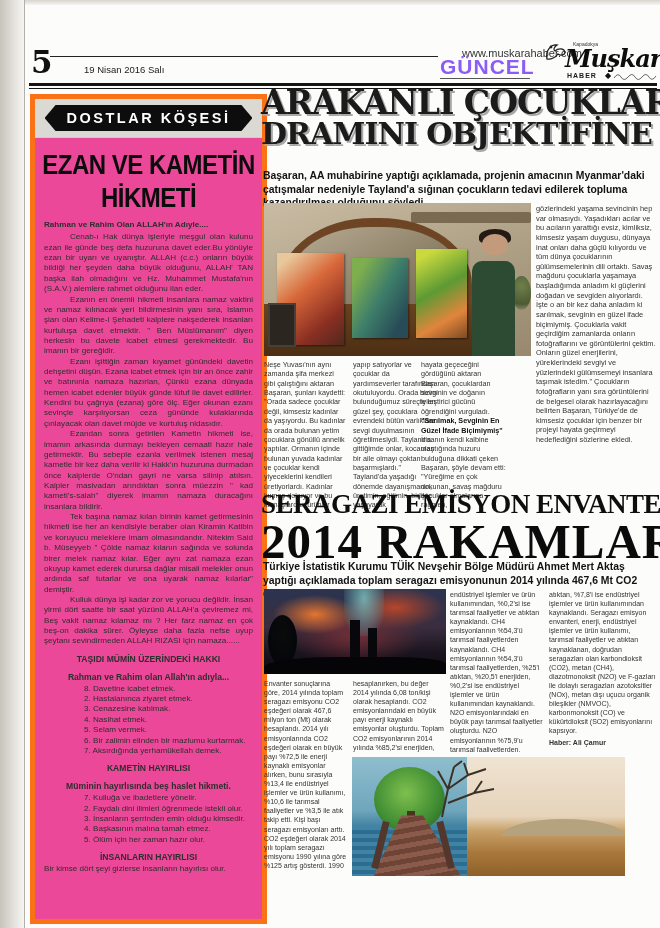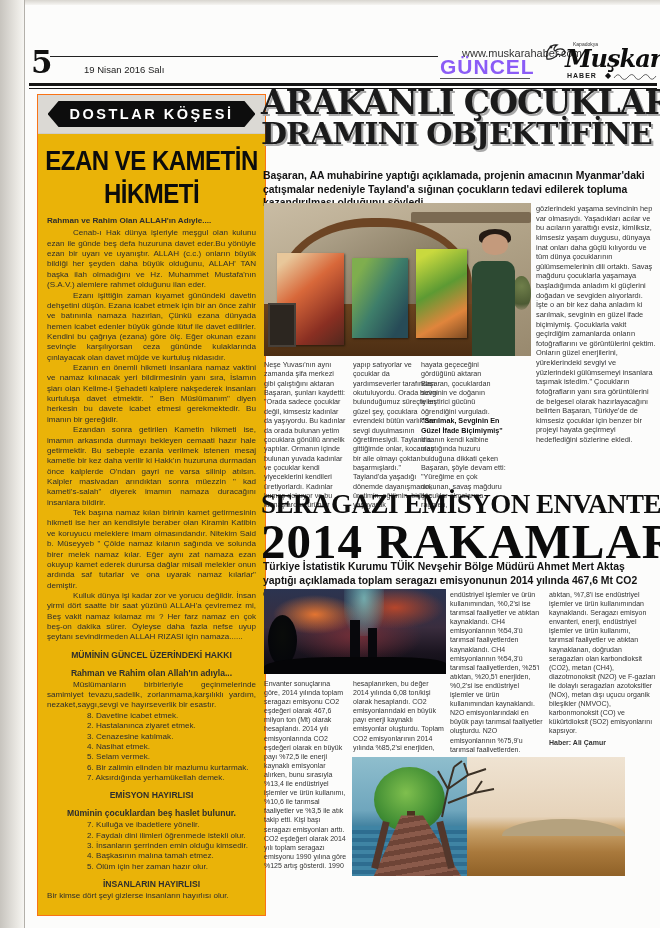--- a/index.html
+++ b/index.html
@@ -26,8 +26,8 @@
   .rule-thin{position:absolute;left:29px;top:88px;width:628px;height:1px;background:#141414;}
 
   
-  .dostlar{position:absolute;left:30px;top:94px;width:227px;height:820px;border:1px solid #f97316;
-           background:#eab308;overflow:hidden;margin-left:7px;}
+  .dostlar{position:absolute;left:30px;top:94px;width:227px;height:820px;border:5px solid #f97316;
+           background:#ec4899;overflow:hidden;}
   .d-head{height:38px;background:#dbd9d4;display:flex;align-items:center;justify-content:center;border-bottom:1px solid #cfcdc8;}
   .d-banner{background:#0d0d0d;color:#fff;font-weight:bold;font-size:14.5px;letter-spacing:2.5px;
             padding:5px 22px;clip-path:polygon(0 50%,11px 0,calc(100% - 11px) 0,100% 50%,calc(100% - 11px) 100%,11px 100%);}

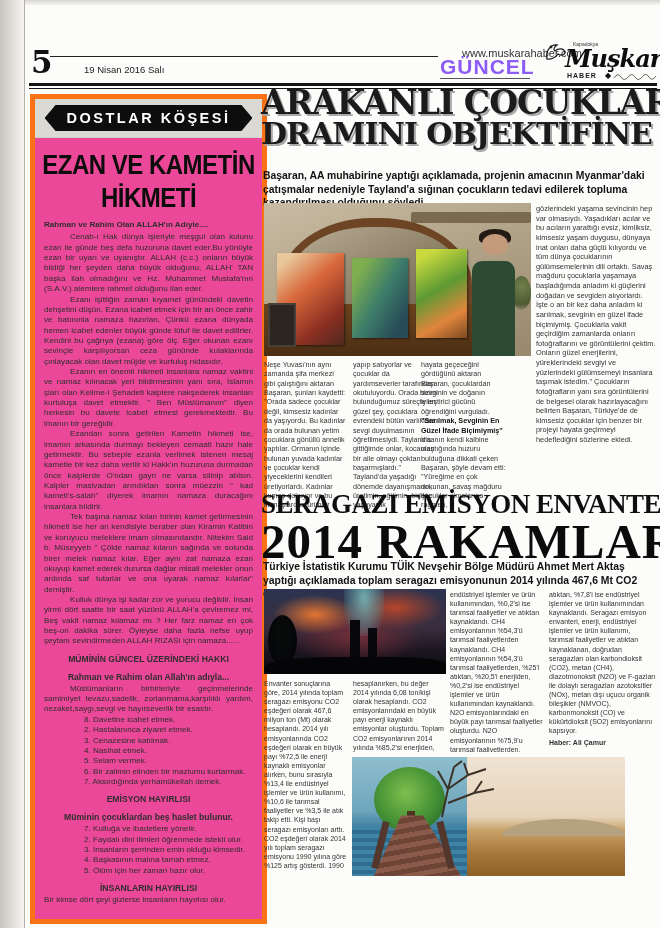--- a/index.html
+++ b/index.html
@@ -155,8 +155,8 @@
     <div class="d-body">
       <p class="bold-line">Rahman ve Rahim Olan ALLAH'ın Adıyle....</p>
       <p class="ind">Cenab-ı Hak dünya işleriyle meşgul olan kulunu ezan ile günde beş defa huzuruna davet eder.Bu yönüyle ezan bir uyarı ve uyanıştır. ALLAH (c.c.) onların büyük bildiği her şeyden daha büyük olduğunu, ALLAH' TAN başka ilah olmadığını ve Hz. Muhammet Mustafa'nın (S.A.V.) alemlere rahmet olduğunu ilan eder.</p>
+      <p class="ind">Ezanın en önemli hikmeti insanlara namaz vaktini ve namaz kılınacak yeri bildirmesinin yanı sıra, İslamın şiarı olan Kelime-i Şehadeti kalplere nakşederek insanları kurtuluşa davet etmektir. " Ben Müslümanım" diyen herkesin bu davete icabet etmesi gerekmektedir. Bu imanın bir gereğidir.</p>
       <p class="ind">Ezanı işittiğin zaman kıyamet günündeki davetin dehşetini düşün. Ezana icabet etmek için bir an önce zahir ve batınınla namaza hazırlan, Çünkü ezana dünyada hemen icabet edenler büyük günde lütuf ile davet edilirler. Kendini bu çağrıya (ezana) göre ölç. Eğer okunan ezanı sevinçle karşılıyorsan ceza gününde kulaklarında çınlayacak olan davet müjde ve kurtuluş nidasıdır.</p>
-      <p class="ind">Ezanın en önemli hikmeti insanlara namaz vaktini ve namaz kılınacak yeri bildirmesinin yanı sıra, İslamın şiarı olan Kelime-i Şehadeti kalplere nakşederek insanları kurtuluşa davet etmektir. " Ben Müslümanım" diyen herkesin bu davete icabet etmesi gerekmektedir. Bu imanın bir gereğidir.</p>
       <p class="ind">Ezandan sonra getirilen Kametin hikmeti ise, imamın arkasında durmayı bekleyen cemaati hazır hale getirmektir. Bu sebeple ezanla verilmek istenen mesaj kametle bir kez daha verilir ki Hakk'ın huzuruna durmadan önce kalplerde O'ndan gayri ne varsa silinip atılsın. Kalpler masivadan arındıktan sonra müezzin " kad kameti's-salah" diyerek imamın namaza duracağını insanlara bildirir.</p>
       <p class="ind">Tek başına namaz kılan birinin kamet getirmesinin hikmeti ise her an kendisiyle beraber olan Kiramin Katibin ve koruyucu meleklere imam olmasındandır. Nitekim Said b. Müseyyeb " Çölde namaz kılanın sağında ve solunda birer melek namaz kılar. Eğer aynı zat namaza ezan okuyup kamet ederek durursa dağlar misali melekler onun ardında saf tutarlar ve ona uyarak namaz kılarlar" demiştir.</p>
       <p class="ind">Kulluk dünya işi kadar zor ve yorucu değildir. İnsan yirmi dört saatte bir saat yüzünü ALLAH'a çeviremez mi, Beş vakit namaz kılamaz mı ? Her farz namaz en çok beş-on dakika sürer. Öyleyse daha fazla nefse uyup şeytanı sevindirmeden ALLAH RIZASI için namaza......</p>

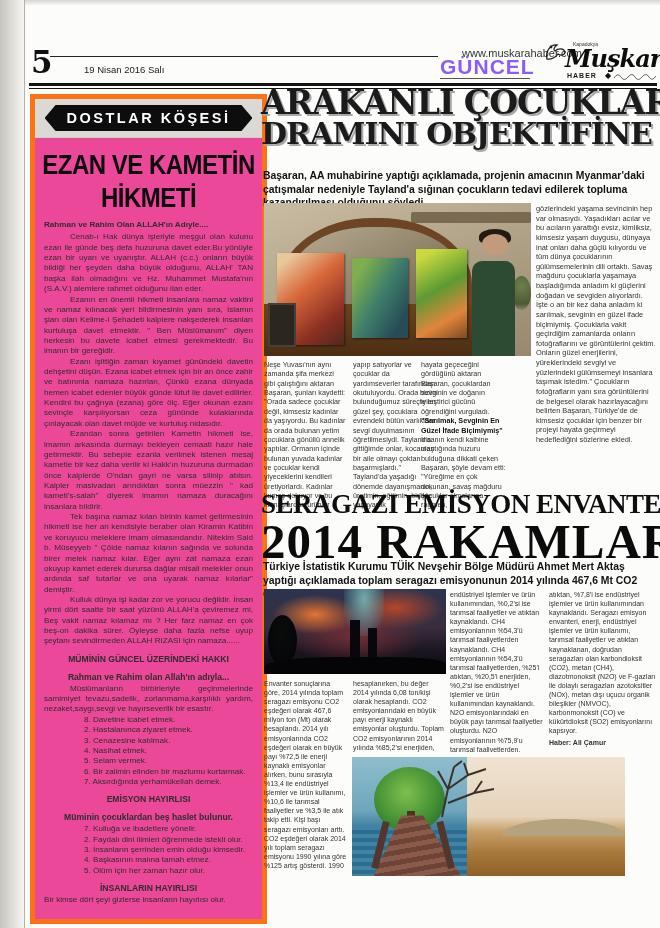--- a/index.html
+++ b/index.html
@@ -161,7 +161,7 @@
       <p class="ind">Tek başına namaz kılan birinin kamet getirmesinin hikmeti ise her an kendisiyle beraber olan Kiramin Katibin ve koruyucu meleklere imam olmasındandır. Nitekim Said b. Müseyyeb " Çölde namaz kılanın sağında ve solunda birer melek namaz kılar. Eğer aynı zat namaza ezan okuyup kamet ederek durursa dağlar misali melekler onun ardında saf tutarlar ve ona uyarak namaz kılarlar" demiştir.</p>
       <p class="ind">Kulluk dünya işi kadar zor ve yorucu değildir. İnsan yirmi dört saatte bir saat yüzünü ALLAH'a çeviremez mi, Beş vakit namaz kılamaz mı ? Her farz namaz en çok beş-on dakika sürer. Öyleyse daha fazla nefse uyup şeytanı sevindirmeden ALLAH RIZASI için namaza......</p>
 
-      <div class="c-head">MÜMİNİN GÜNCEL ÜZERİNDEKİ HAKKI</div>
+      <div class="c-head">TAŞIDI MÜMİN ÜZERİNDEKİ HAKKI</div>
       <div class="c-head">Rahman ve Rahim olan Allah'ın adıyla...</div>
       <p class="ind">Müslümanların birbirleriyle geçinmelerinde samimiyet tevazu,sadelik, zorlanmama,karşılıklı yardım, nezaket,saygı,sevgi ve hayırseverlik bir esastır.</p>
       <div class="lst">

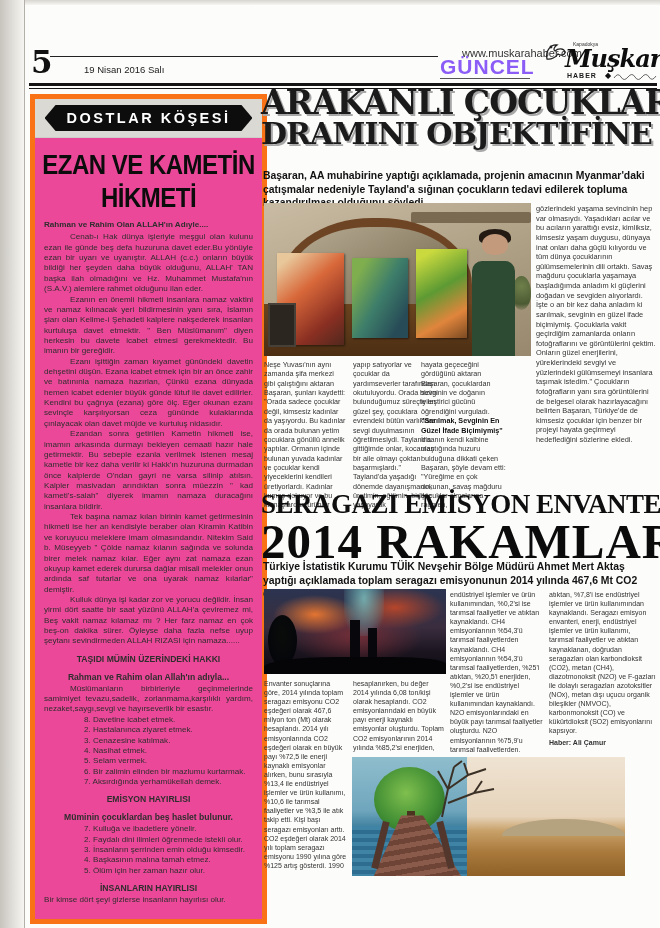--- a/index.html
+++ b/index.html
@@ -163,7 +163,6 @@
 
       <div class="c-head">TAŞIDI MÜMİN ÜZERİNDEKİ HAKKI</div>
       <div class="c-head">Rahman ve Rahim olan Allah'ın adıyla...</div>
-      <p class="ind">Müslümanların birbirleriyle geçinmelerinde samimiyet tevazu,sadelik, zorlanmama,karşılıklı yardım, nezaket,saygı,sevgi ve hayırseverlik bir esastır.</p>
       <div class="lst">
         <div>8. Davetine icabet etmek.</div>
         <div>2. Hastalanınca ziyaret etmek.</div>

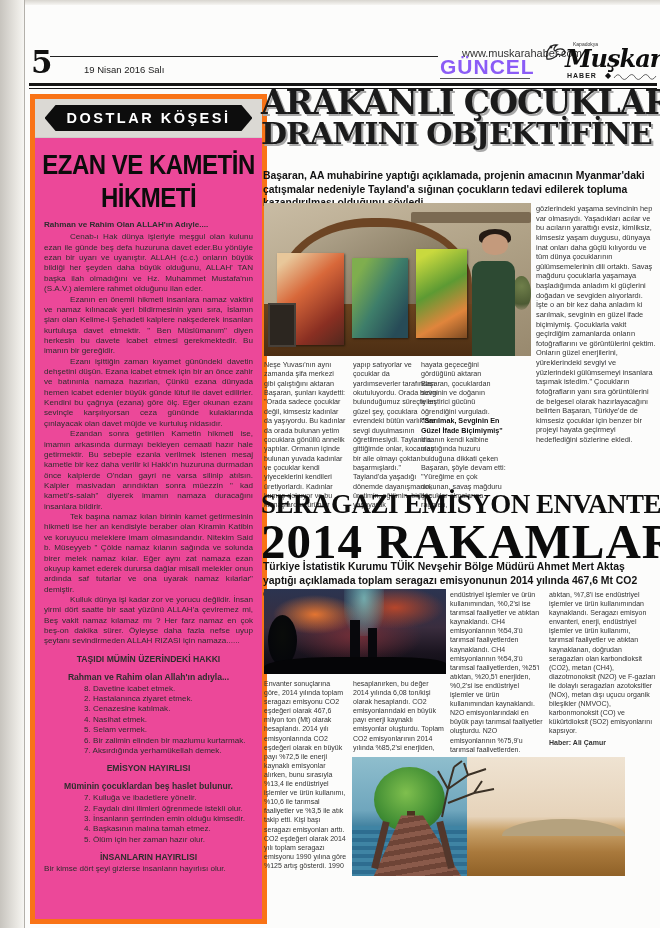--- a/index.html
+++ b/index.html
@@ -173,7 +173,7 @@
         <div>7. Aksırdığında yerhamükellah demek.</div>
       </div>
 
-      <div class="c-head">EMİSYON HAYIRLISI</div>
+      <div class="c-head">KAMETİN HAYIRLISI</div>
       <div class="c-head">Müminin çocuklardan beş haslet bulunur.</div>
       <div class="lst">
         <div>7. Kulluğa ve ibadetlere yönelir.</div>

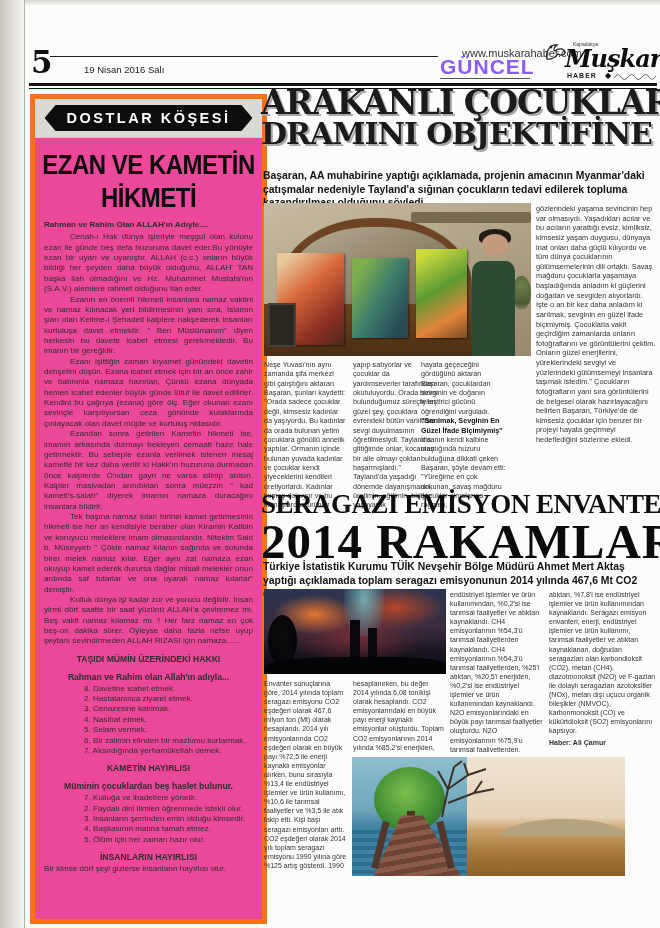--- a/index.html
+++ b/index.html
@@ -174,7 +174,7 @@
       </div>
 
       <div class="c-head">KAMETİN HAYIRLISI</div>
-      <div class="c-head">Müminin çocuklardan beş haslet bulunur.</div>
+      <div class="c-head">Müminin hayırlısında beş haslet hikmeti.</div>
       <div class="lst">
         <div>7. Kulluğa ve ibadetlere yönelir.</div>
         <div>2. Faydalı dini ilimleri öğrenmede istekli olur.</div>

